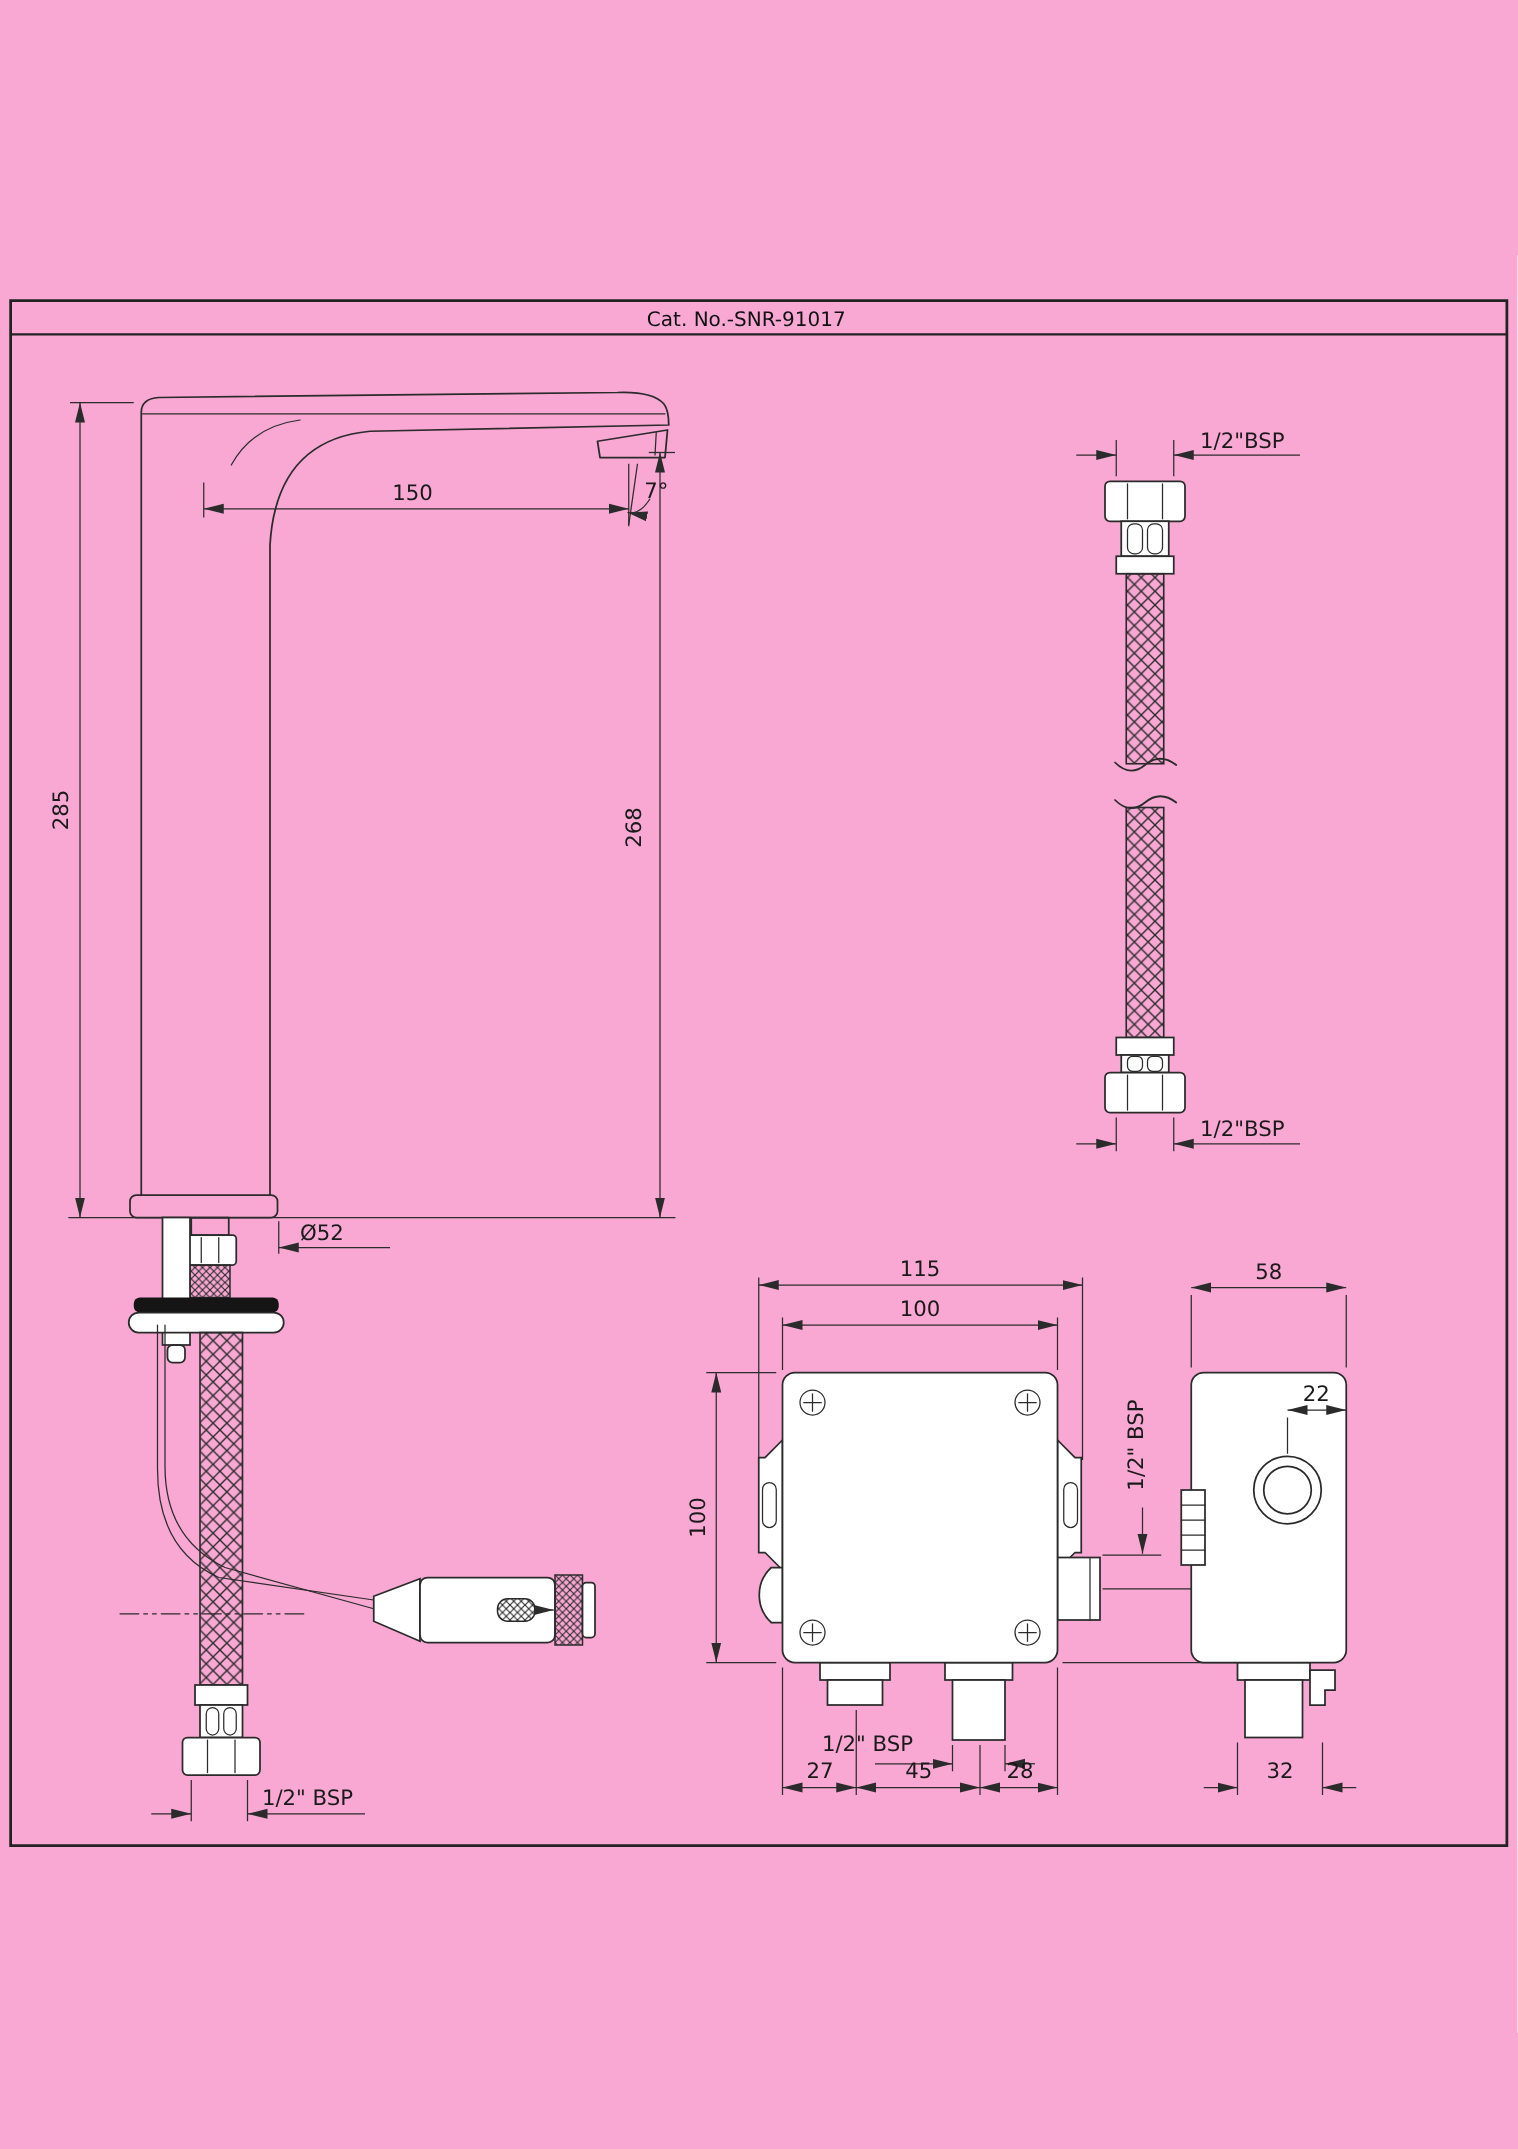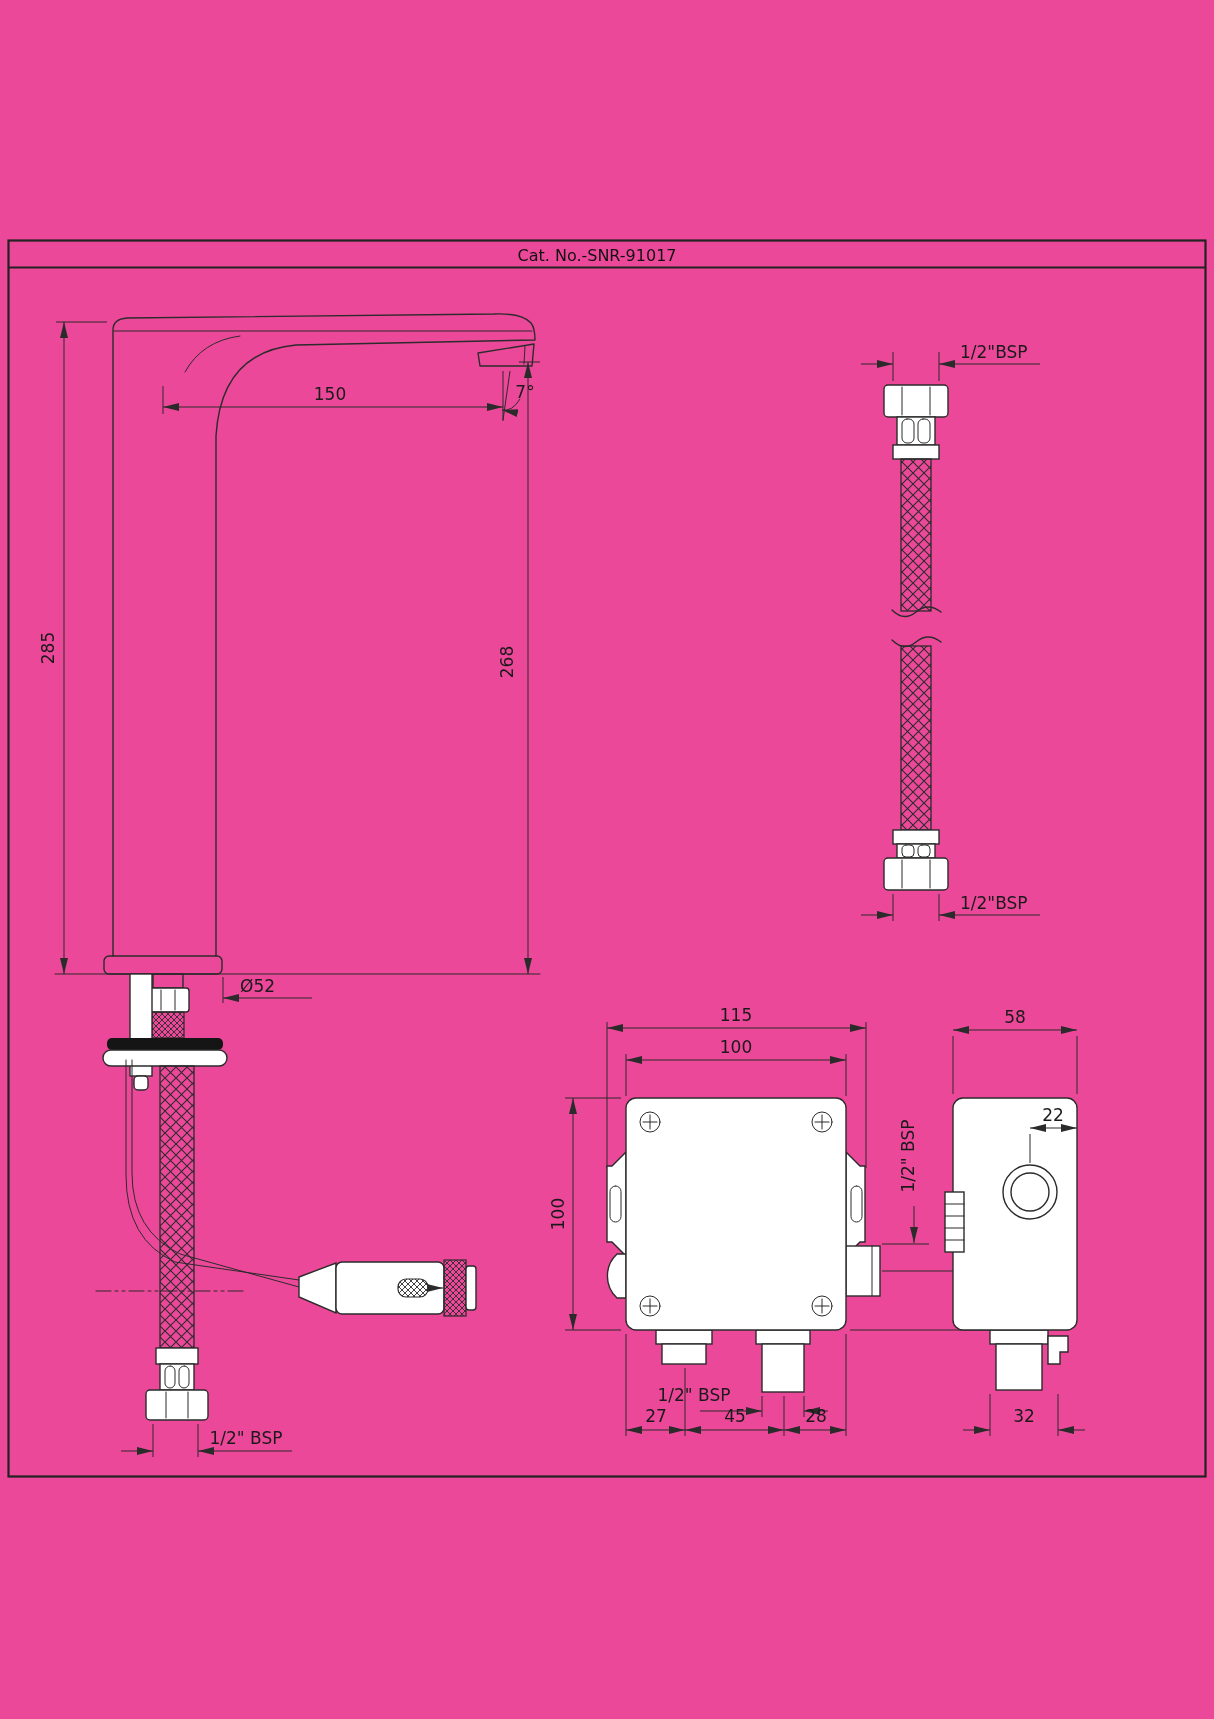--- a/index.html
+++ b/index.html
@@ -3,7 +3,7 @@
 <meta charset="utf-8">
 <style>
   html,body{margin:0;padding:0;background:#fff;}
-  .sheet{position:relative;width:1214px;height:1719px;background:#ec4899;overflow:hidden;}
+  .sheet{position:relative;width:1214px;height:1719px;background:#f9a8d4;overflow:hidden;}
   svg{display:block;}
   .part{fill:none;stroke:#2b2b2b;stroke-width:1.4;stroke-linejoin:round;stroke-linecap:round;}
   .thin{fill:none;stroke:#2b2b2b;stroke-width:1;stroke-linecap:round;}

